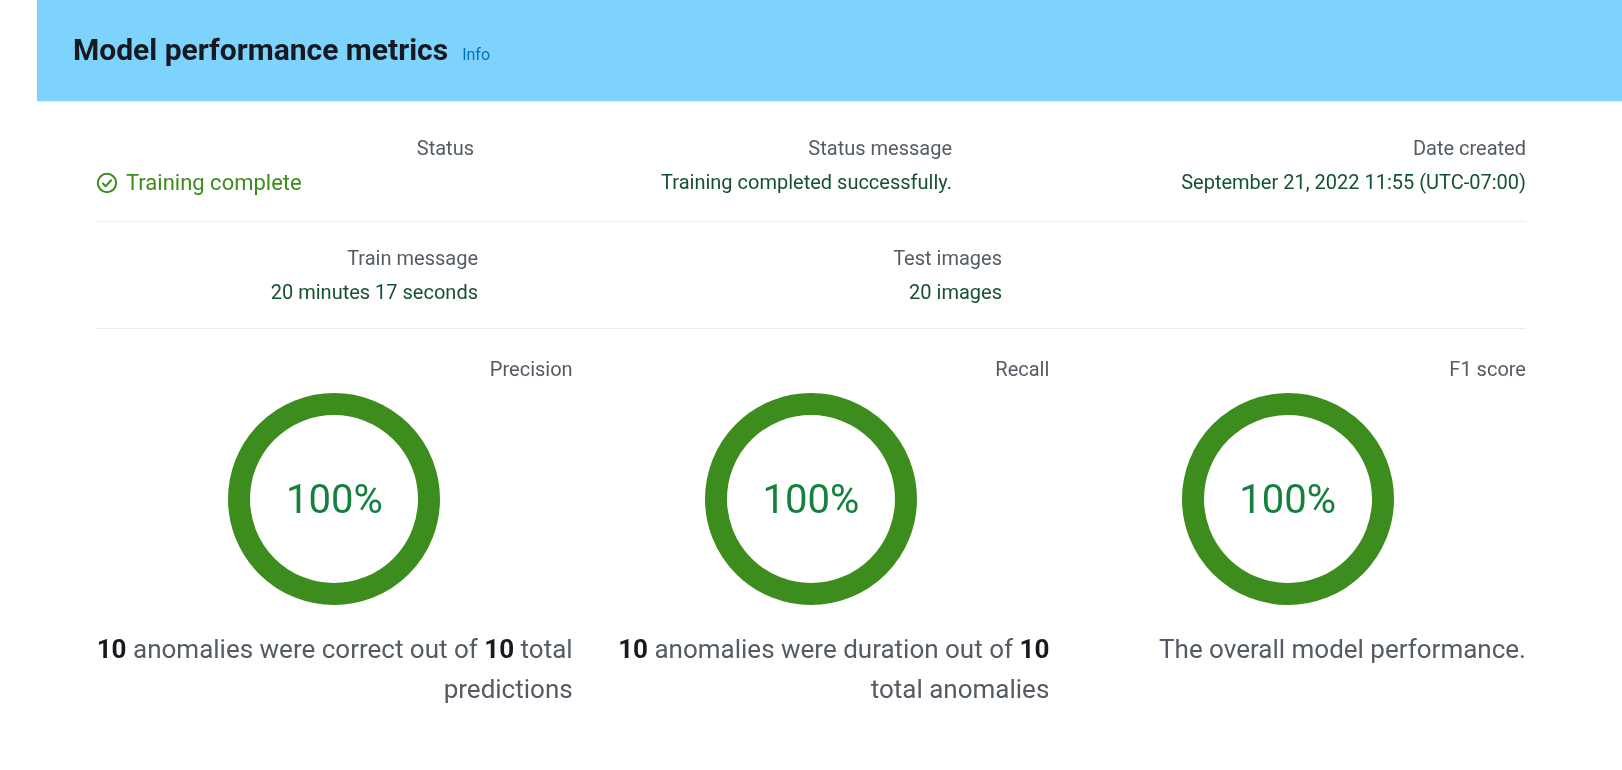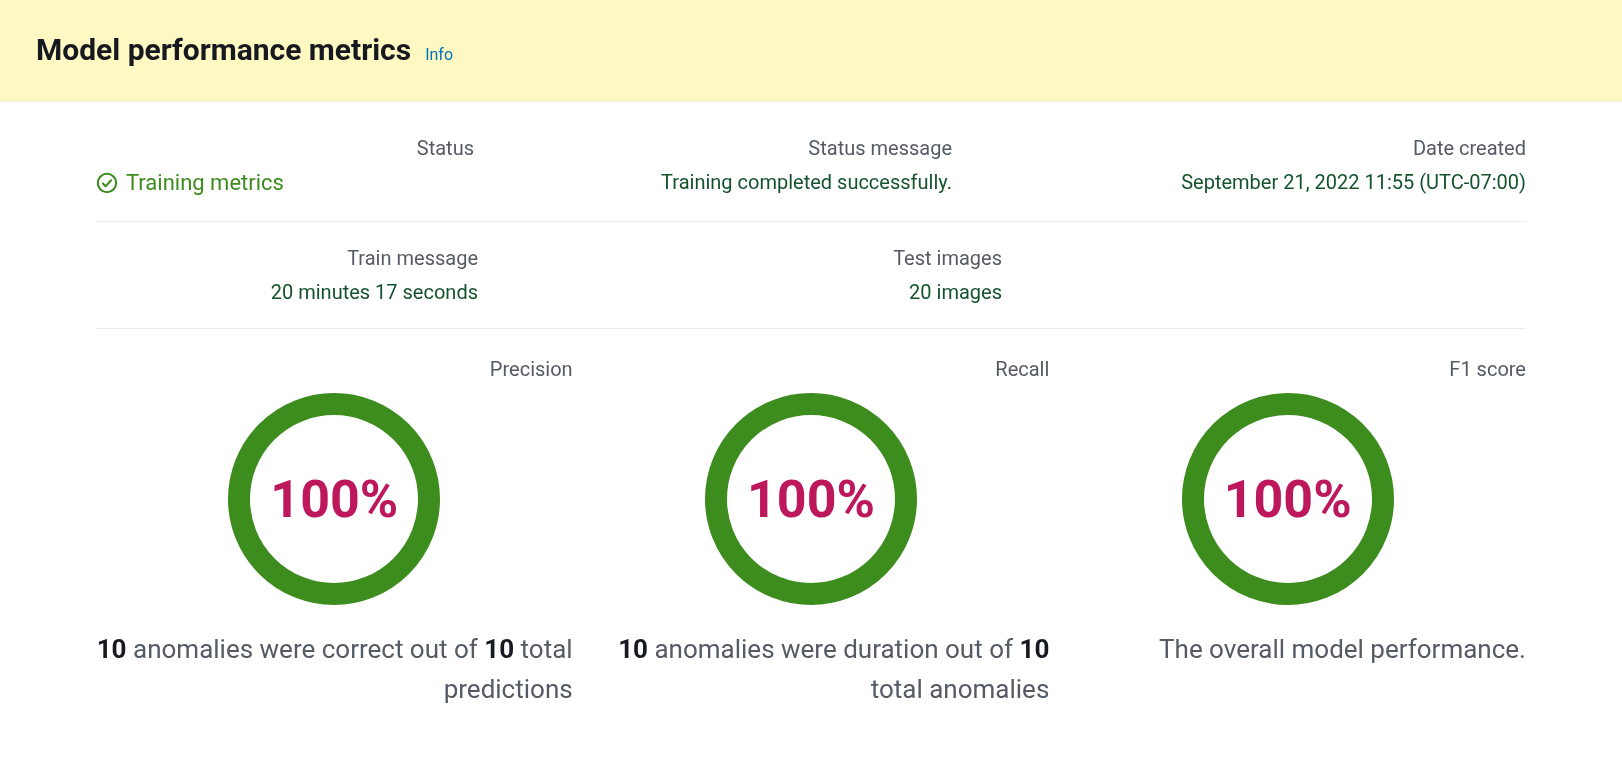--- a/index.html
+++ b/index.html
@@ -10,11 +10,12 @@
       width: 1622px;
     }
     .header {
-      background: #fef9c3;
+      background: #7dd3fc;
       border-bottom: 1px solid #eaeded;
       padding: 32px 36px 34px 36px;
       display: flex;
       align-items: baseline;
+      margin-left: 37px;
     }
     .header-title {
       font-size: 30px;

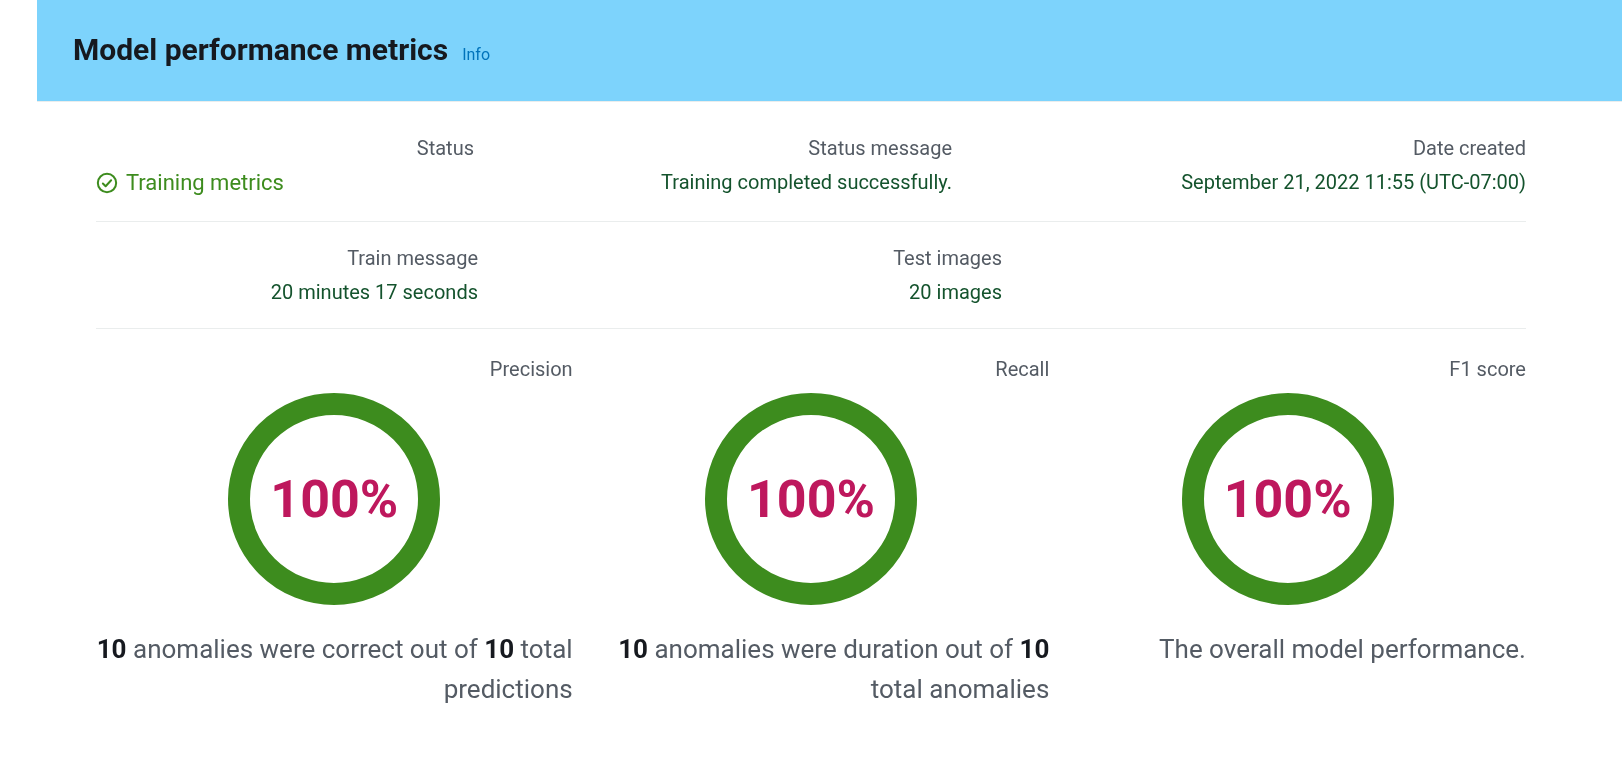--- a/index.html
+++ b/index.html
@@ -121,7 +121,7 @@
           <circle cx="12" cy="12" r="10"></circle>
           <path d="M7.5 12.5 L10.5 15.5 L16.5 9" stroke-linecap="round" stroke-linejoin="round"></path>
         </svg>
-        <span class="status-value">Training metrics</span>
+        <span class="status-value">Training complete</span>
       </div>
     </div>
     <div>

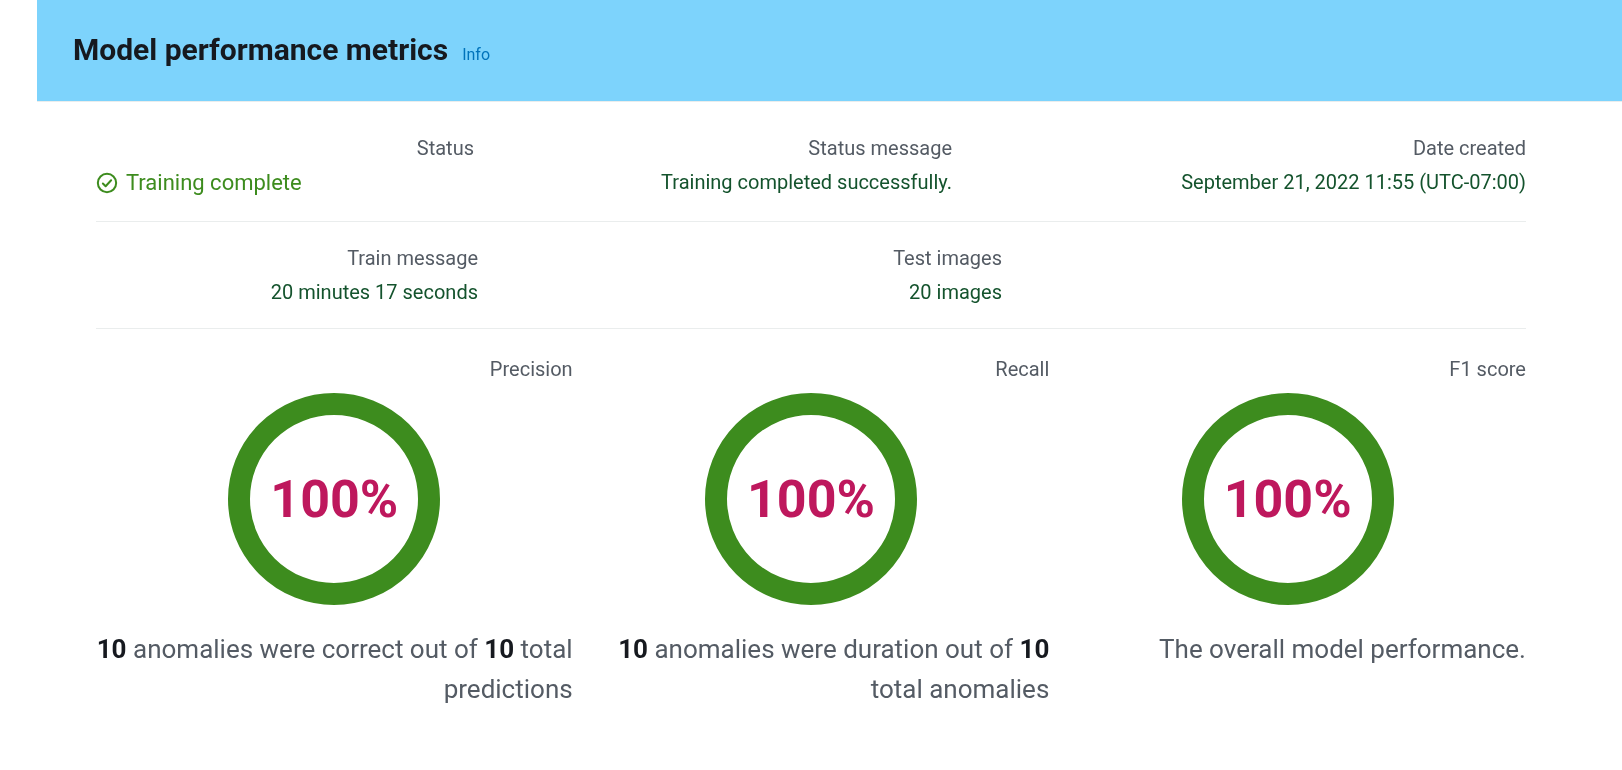--- a/index.html
+++ b/index.html
@@ -89,9 +89,9 @@
       justify-content: center;
     }
     .donut-text {
-      font-size: 52px;
-      font-weight: 700;
-      color: #be185d;
+      font-size: 40px;
+      font-weight: 400;
+      color: #15803d;
     }
     .metric-desc {
       font-size: 26px;

